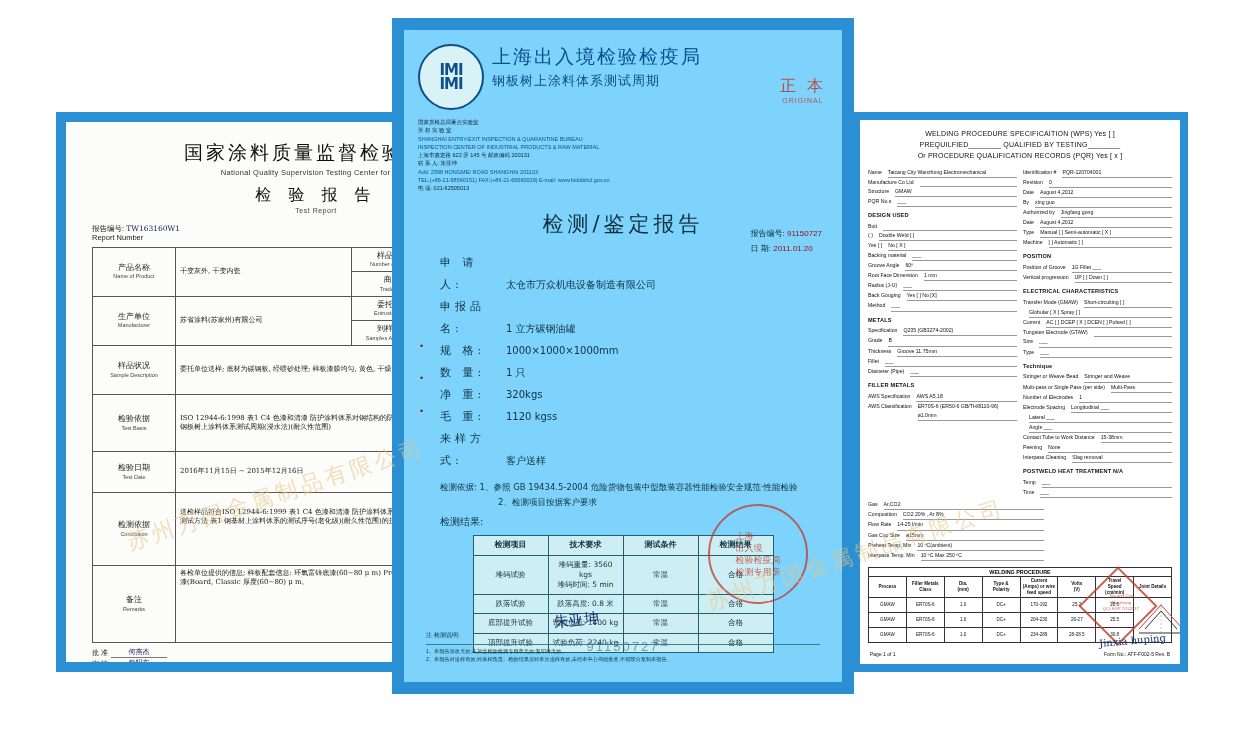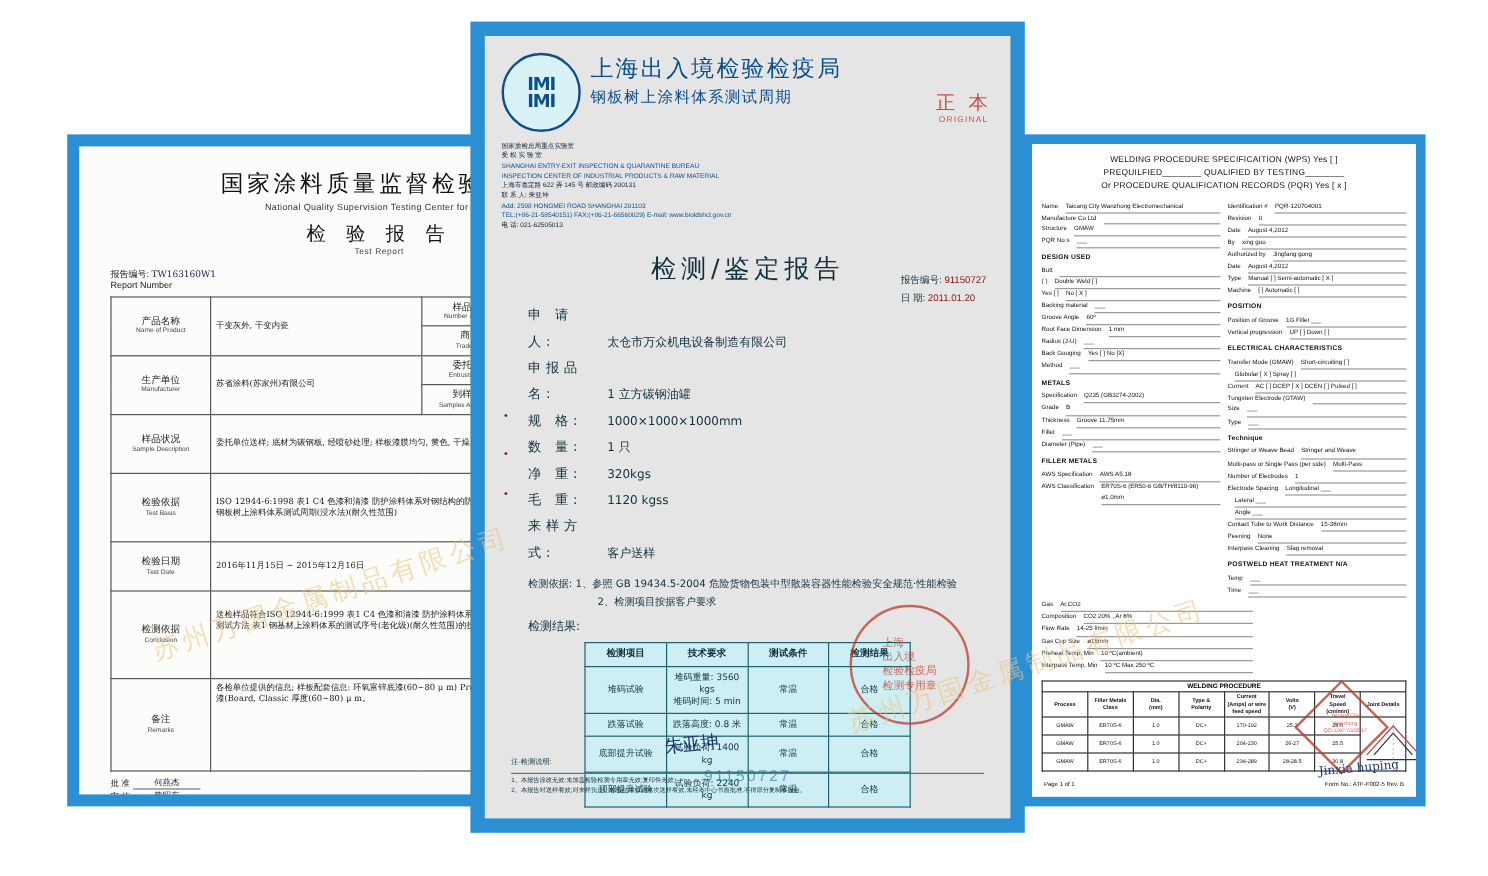--- a/index.html
+++ b/index.html
@@ -43,7 +43,7 @@
 
   
   #cert-center{left:392px;top:18px;width:462px;height:676px;background:#2b8fd4;padding:12px;z-index:5;}
-  #cert-center .paper{left:12px;top:12px;width:438px;height:652px;background:#e5e5e5;}
+  #cert-center .paper{left:12px;top:12px;width:438px;height:652px;background:#7dd3fc;}
   .c-head{display:flex;gap:8px;padding:14px 14px 4px 14px;align-items:flex-start;}
   .c-logo{width:62px;height:62px;border-radius:50%;border:2px solid #0c4f8a;display:flex;align-items:center;justify-content:center;flex-direction:column;color:#0c4f8a;flex:none;background:#d9f2f6;}
   .c-logo .l1{font-size:15px;font-weight:bold;letter-spacing:-1px;line-height:.95;font-family:"DejaVu Sans",sans-serif;}

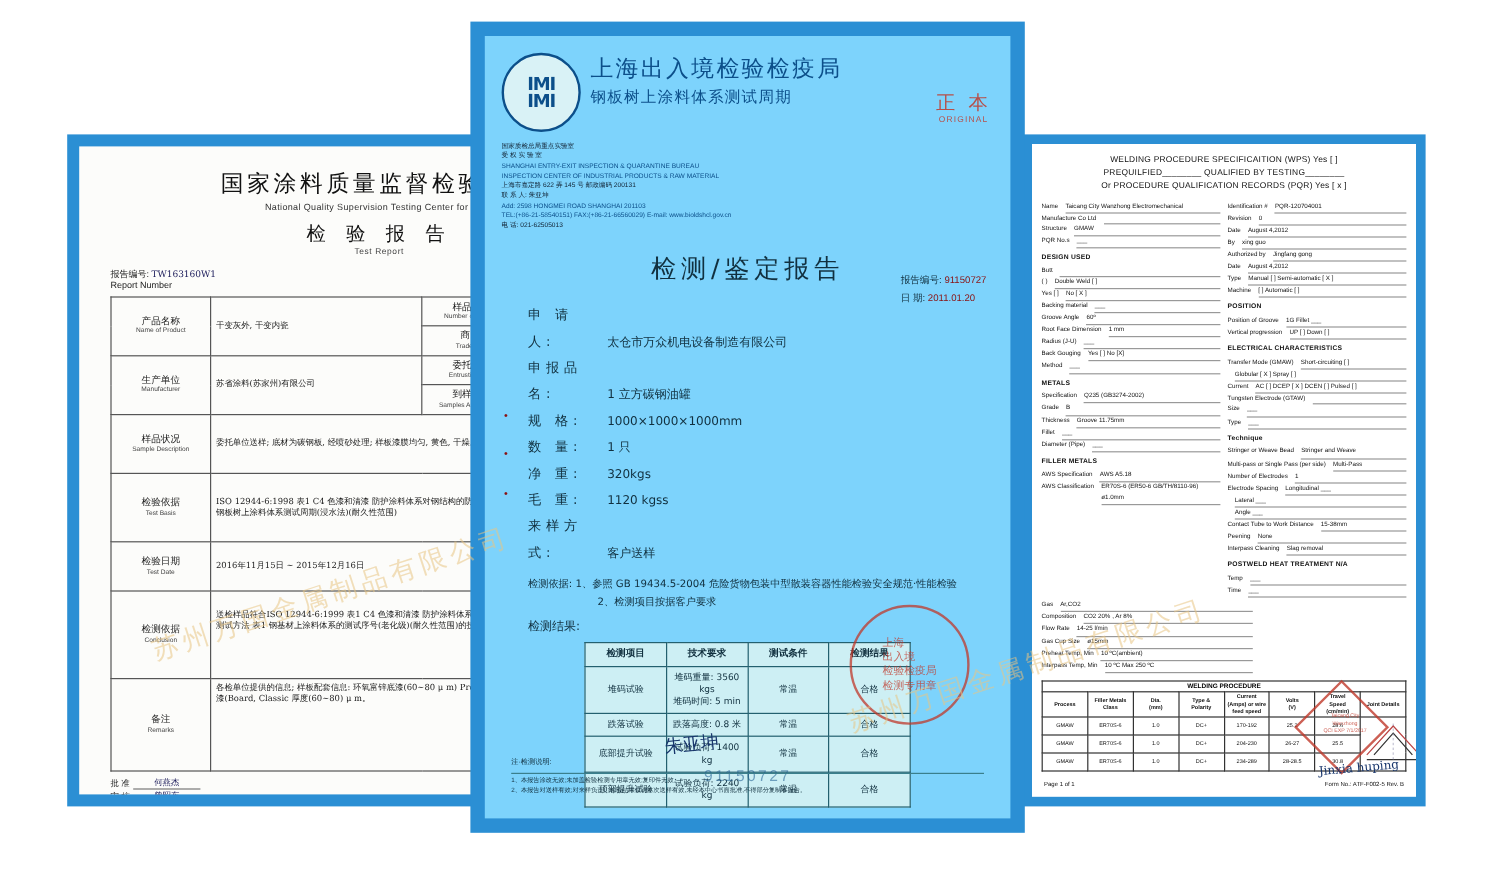--- a/index.html
+++ b/index.html
@@ -64,7 +64,7 @@
   .c-fields .v{font-size:10px;}
   .c-basis{margin:8px 34px 0 36px;font-size:8.5px;color:#11303f;line-height:1.7;font-family:"DejaVu Sans",sans-serif;}
   .c-res{margin:6px 0 0 36px;font-size:10px;color:#11303f;font-family:"DejaVu Sans",sans-serif;}
-  table.ctbl{border-collapse:collapse;width:272px;margin:6px auto 16px auto;table-layout:fixed;background:#cdeff4;}
+  table.ctbl{border-collapse:collapse;width:301px;margin:6px auto 16px auto;table-layout:fixed;background:#cdeff4;}
   table.ctbl th,table.ctbl td{border:1px solid #23606f;font-size:7.5px;color:#11303f;padding:4px 3px;text-align:center;line-height:1.35;font-family:"DejaVu Sans",sans-serif;}
   table.ctbl th{font-size:8px;}
   .c-note{position:absolute;left:22px;right:22px;bottom:18px;font-size:5.2px;color:#11303f;line-height:1.5;border-top:1px solid #3a7f8c;padding-top:3px;}

